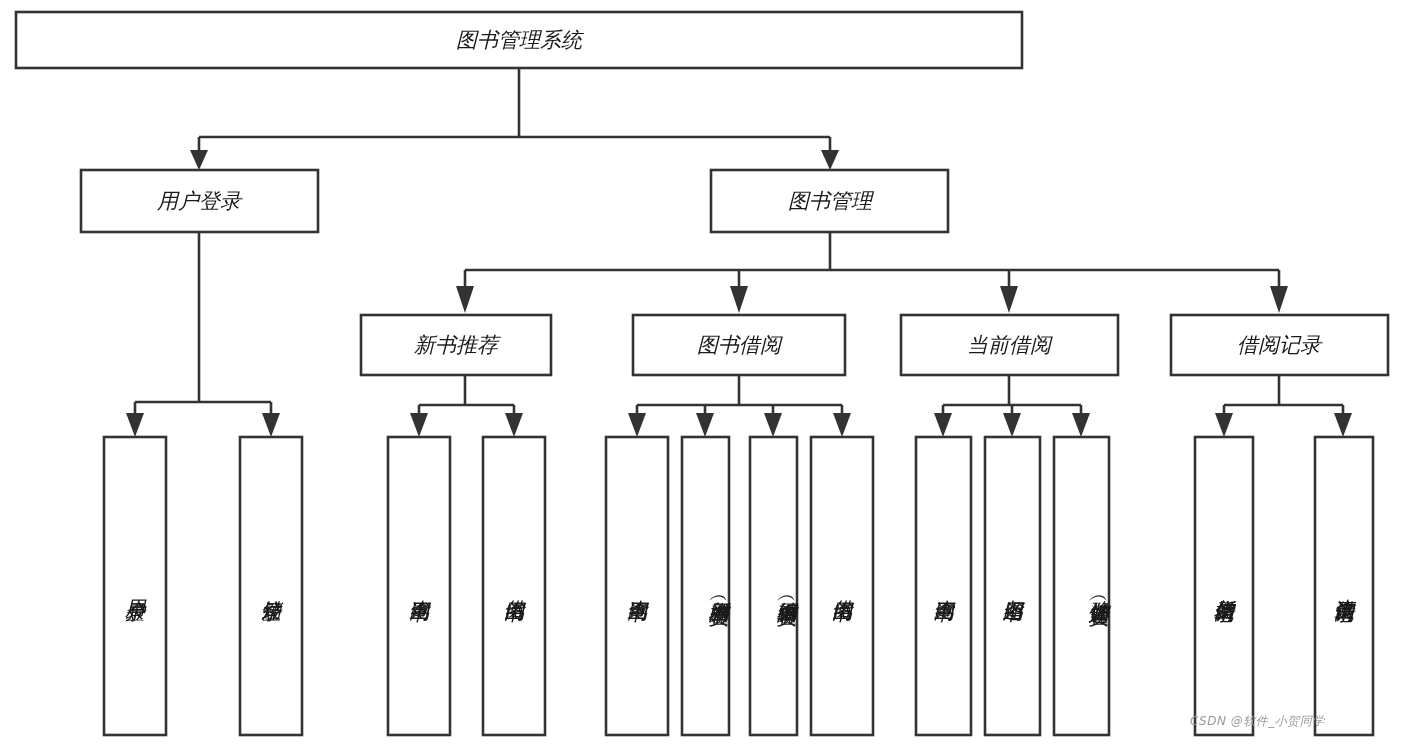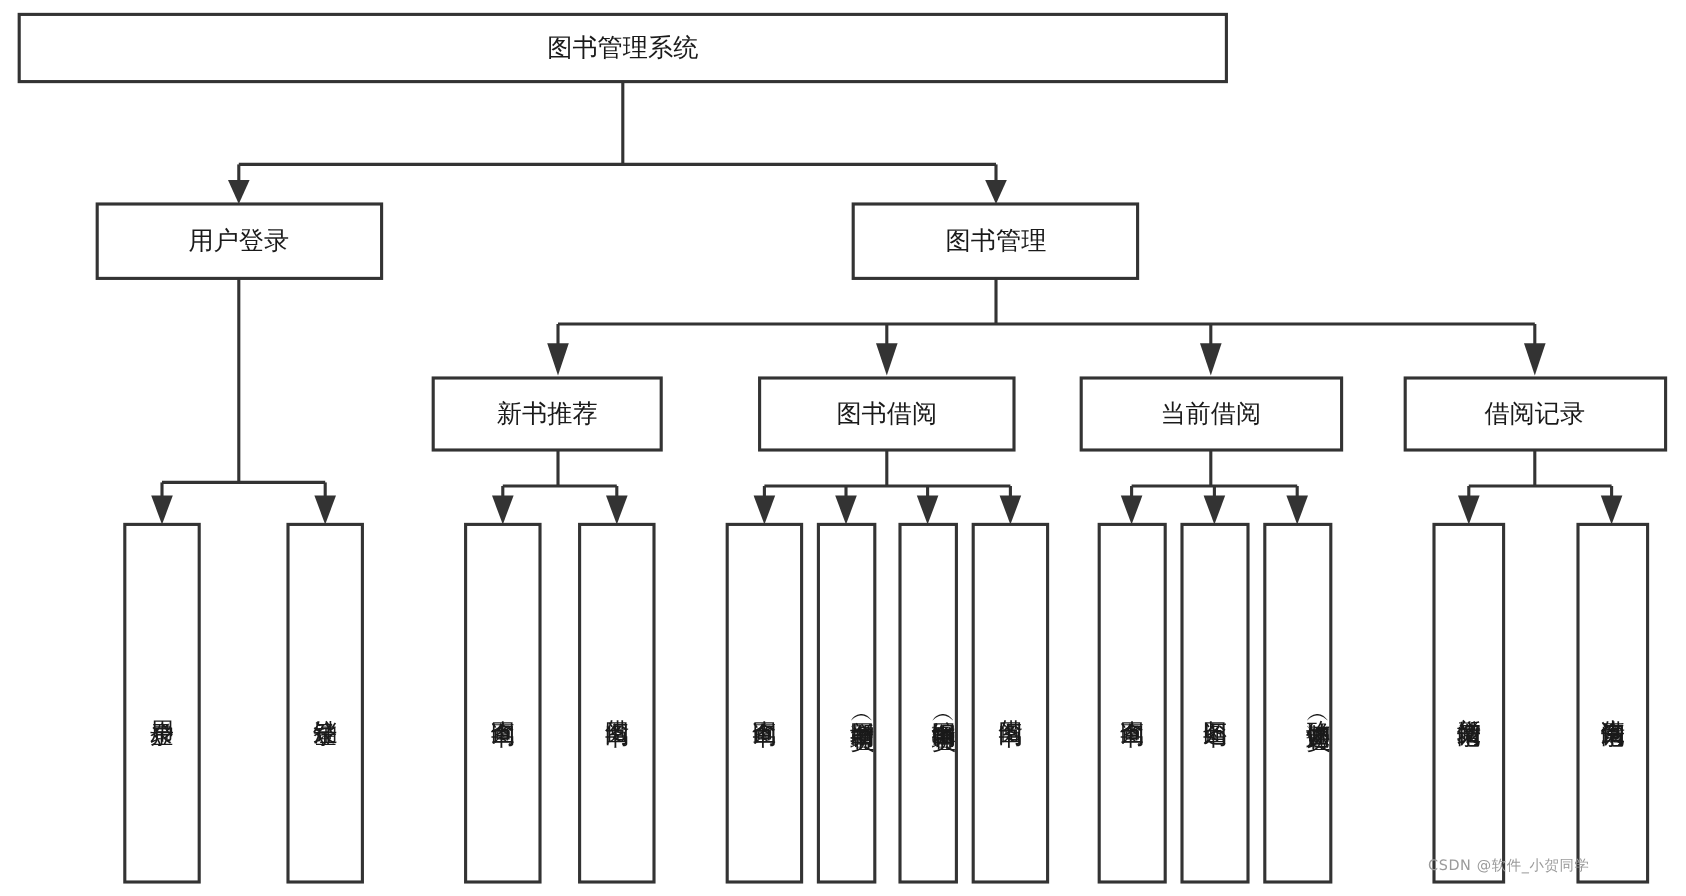--- a/index.html
+++ b/index.html
@@ -19,6 +19,7 @@
     width: 1405px;
     height: 734px;
     background: #ffffff;
+    font-style: italic;
   }
   svg#tree-svg {
     position: absolute;

